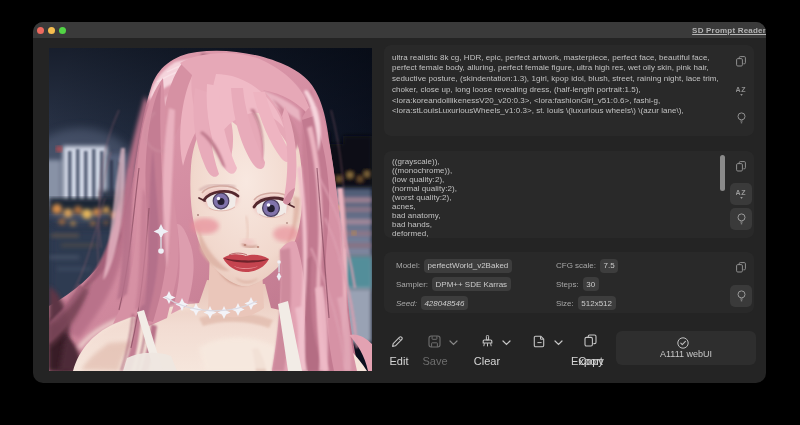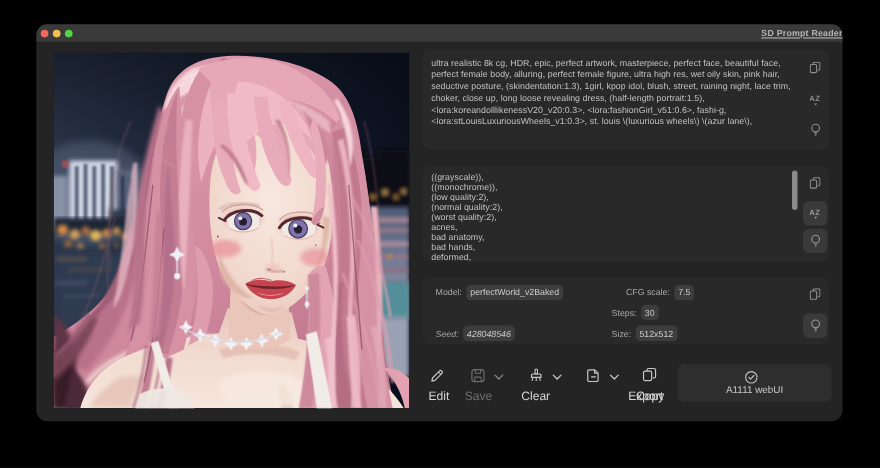--- a/index.html
+++ b/index.html
@@ -402,7 +402,7 @@
   <div class="panelbox" id="box3">
     <div class="mrow" style="top:6px;">Model: <span class="chip">perfectWorld_v2Baked</span></div>
     <div class="mrow" style="top:43.8px;font-style:italic;">Seed: <span class="chip">428048546</span></div>
-    <div class="mrow" style="top:6px; left:172px;margin-left:13px;">CFG scale: <span class="chip">7.5</span></div>
+    <div class="mrow" style="top:6px; left:172px;">CFG scale: <span class="chip">7.5</span></div>
     <div class="mrow" style="top:24.6px; left:172px;">Steps: <span class="chip">30</span></div>
     <div class="mrow" style="top:43.8px; left:172px;">Size: <span class="chip">512x512</span></div>
     <div class="icnbtn" style="left:346px; top:4.5px;">

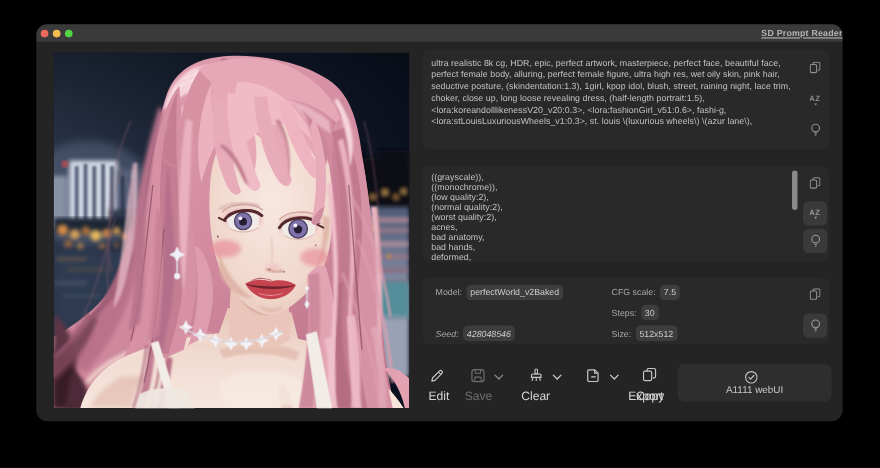--- a/index.html
+++ b/index.html
@@ -401,6 +401,7 @@
 
   <div class="panelbox" id="box3">
     <div class="mrow" style="top:6px;">Model: <span class="chip">perfectWorld_v2Baked</span></div>
+    <div class="mrow" style="top:24.6px;">Sampler: <span class="chip">DPM++ SDE Karras</span></div>
     <div class="mrow" style="top:43.8px;font-style:italic;">Seed: <span class="chip">428048546</span></div>
     <div class="mrow" style="top:6px; left:172px;">CFG scale: <span class="chip">7.5</span></div>
     <div class="mrow" style="top:24.6px; left:172px;">Steps: <span class="chip">30</span></div>

